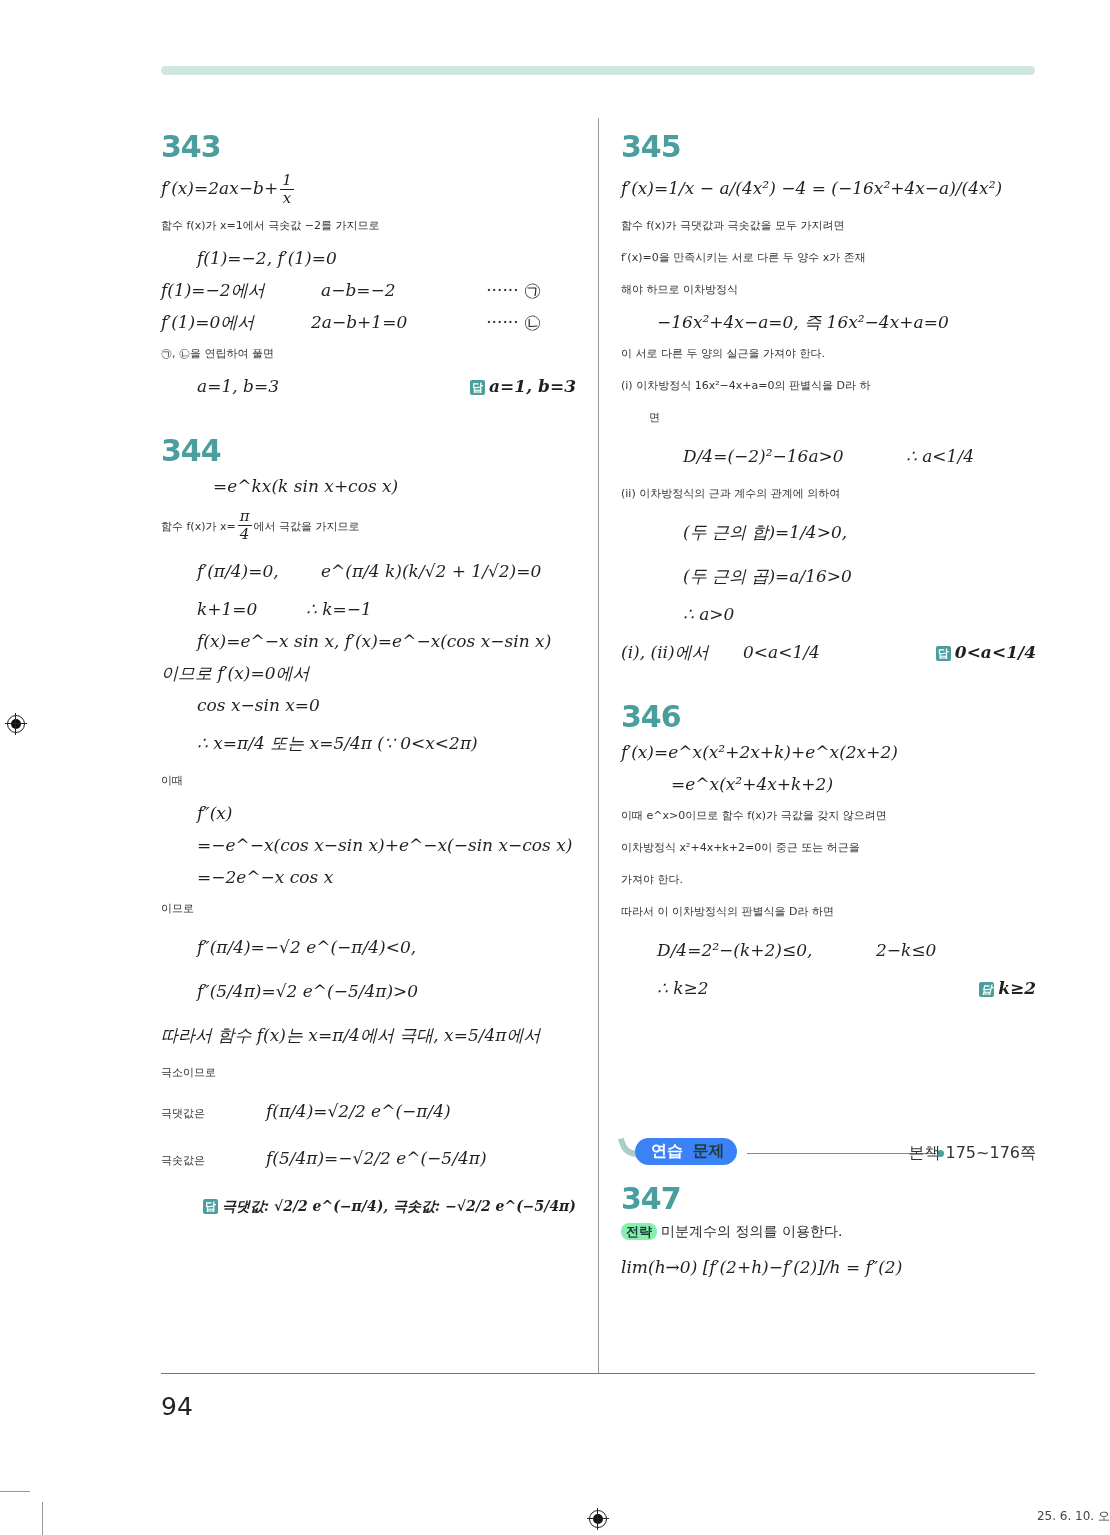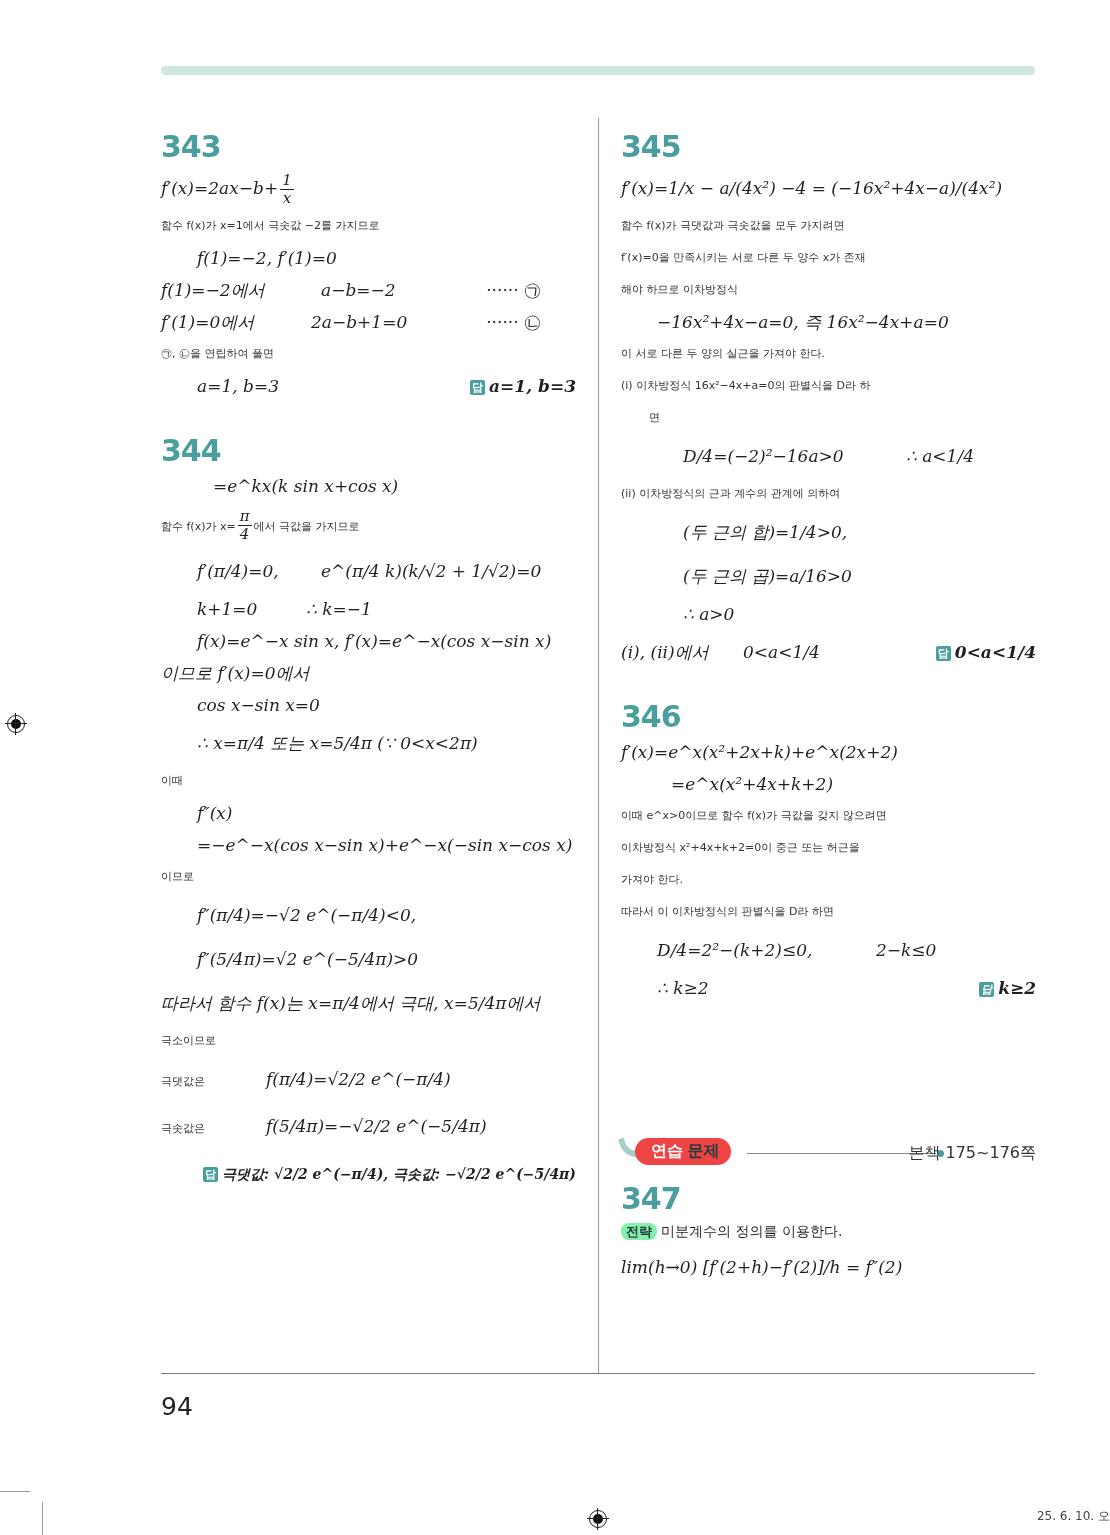--- a/index.html
+++ b/index.html
@@ -114,6 +114,7 @@
     <div class="ln k">이때</div>
     <div class="ln ind m">f″(x)</div>
     <div class="ln ind m">=−e^−x(cos x−sin x)+e^−x(−sin x−cos x)</div>
+    <div class="ln ind m">=−2e^−x cos x</div>
     <div class="ln k">이므로</div>
     <div class="ln tall ind m">f″(π/4)=−√2 e^(−π/4)&lt;0,</div>
     <div class="ln tall ind m">f″(5/4π)=√2 e^(−5/4π)&gt;0</div>

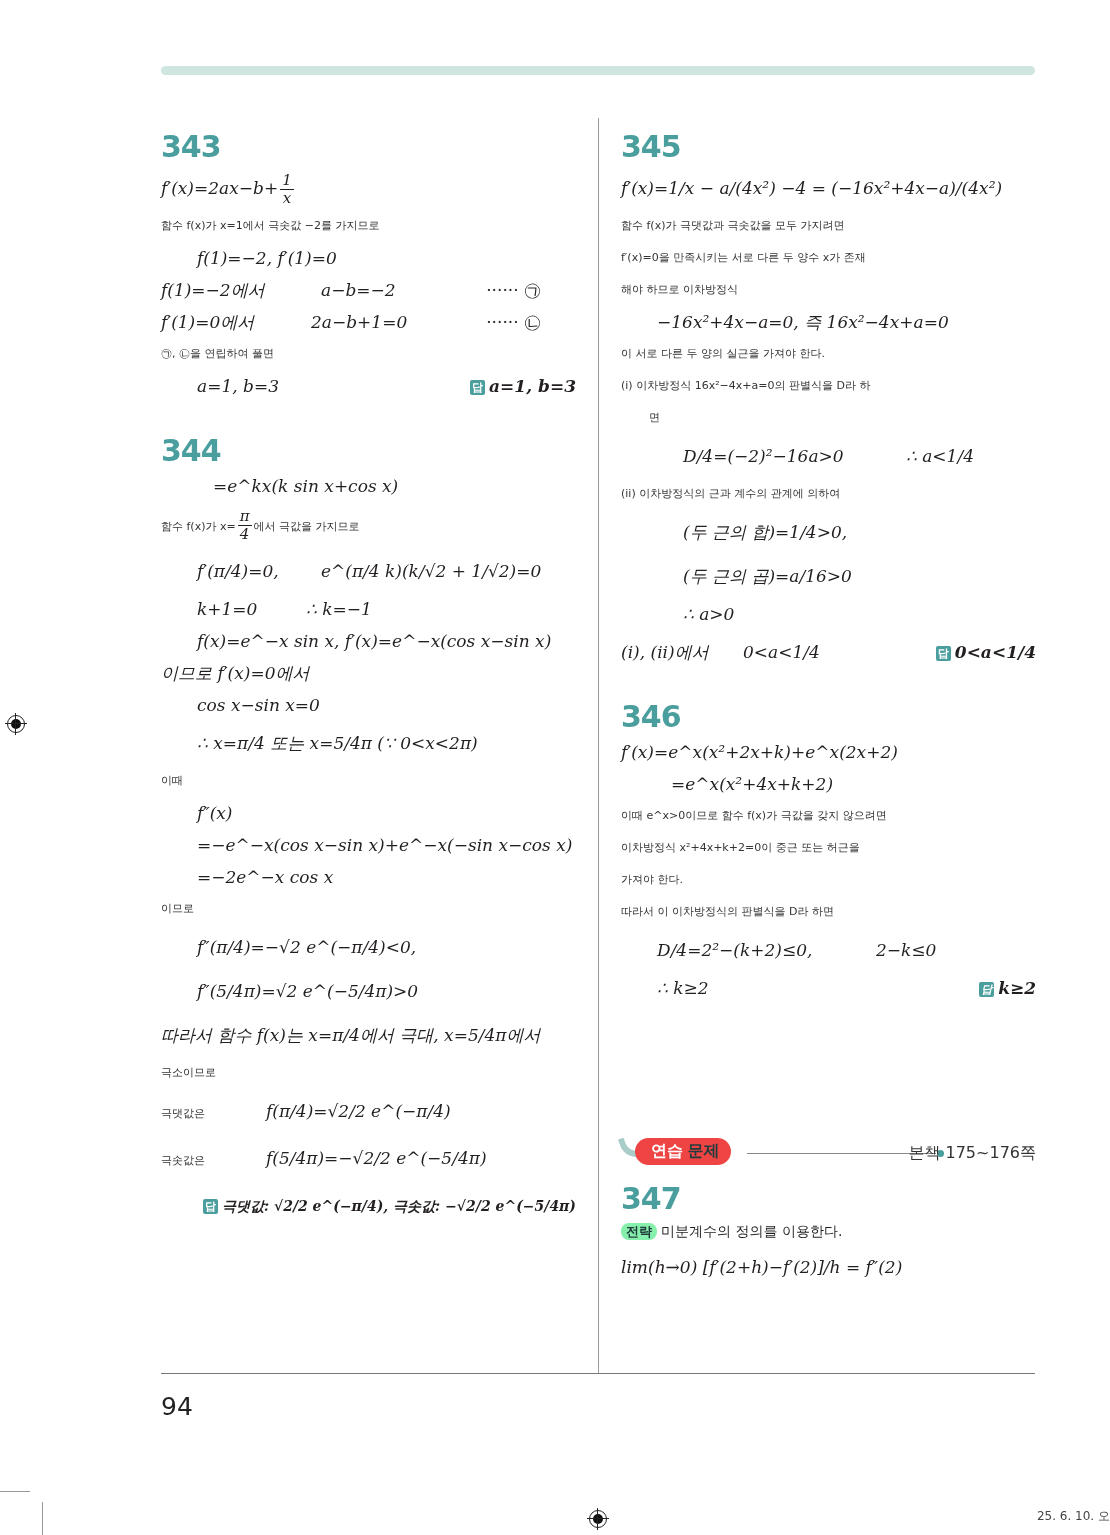--- a/index.html
+++ b/index.html
@@ -30,8 +30,8 @@
                font-size: 11px; line-height: 15px; padding: 0 2px; border-radius: 2px; vertical-align: middle; margin-right: 4px; font-weight: bold; }
   .spacer { height: 30px; }
   .practice { position: relative; height: 34px; margin-top: 0; }
-  .practice-pill { position: absolute; left: 14px; top: 4px; background: #ef4444; color: #fff;
-                   font-family: Liberation Sans, sans-serif; font-weight: bold; font-size: 16px;
+  .practice-pill { position: absolute; left: 14px; top: 4px; background: #3b82f6; color: #fff;
+                   font-family: Liberation Mono, monospace; font-weight: bold; font-size: 16px;
                    padding: 3px 12px 3px 16px; border-radius: 14px; }
   .practice-pill .dark { color: #1f3b3b; }
   .practice-leaf { position: absolute; left: 0; top: 0; width: 22px; height: 18px; border-radius: 0 0 0 18px;

